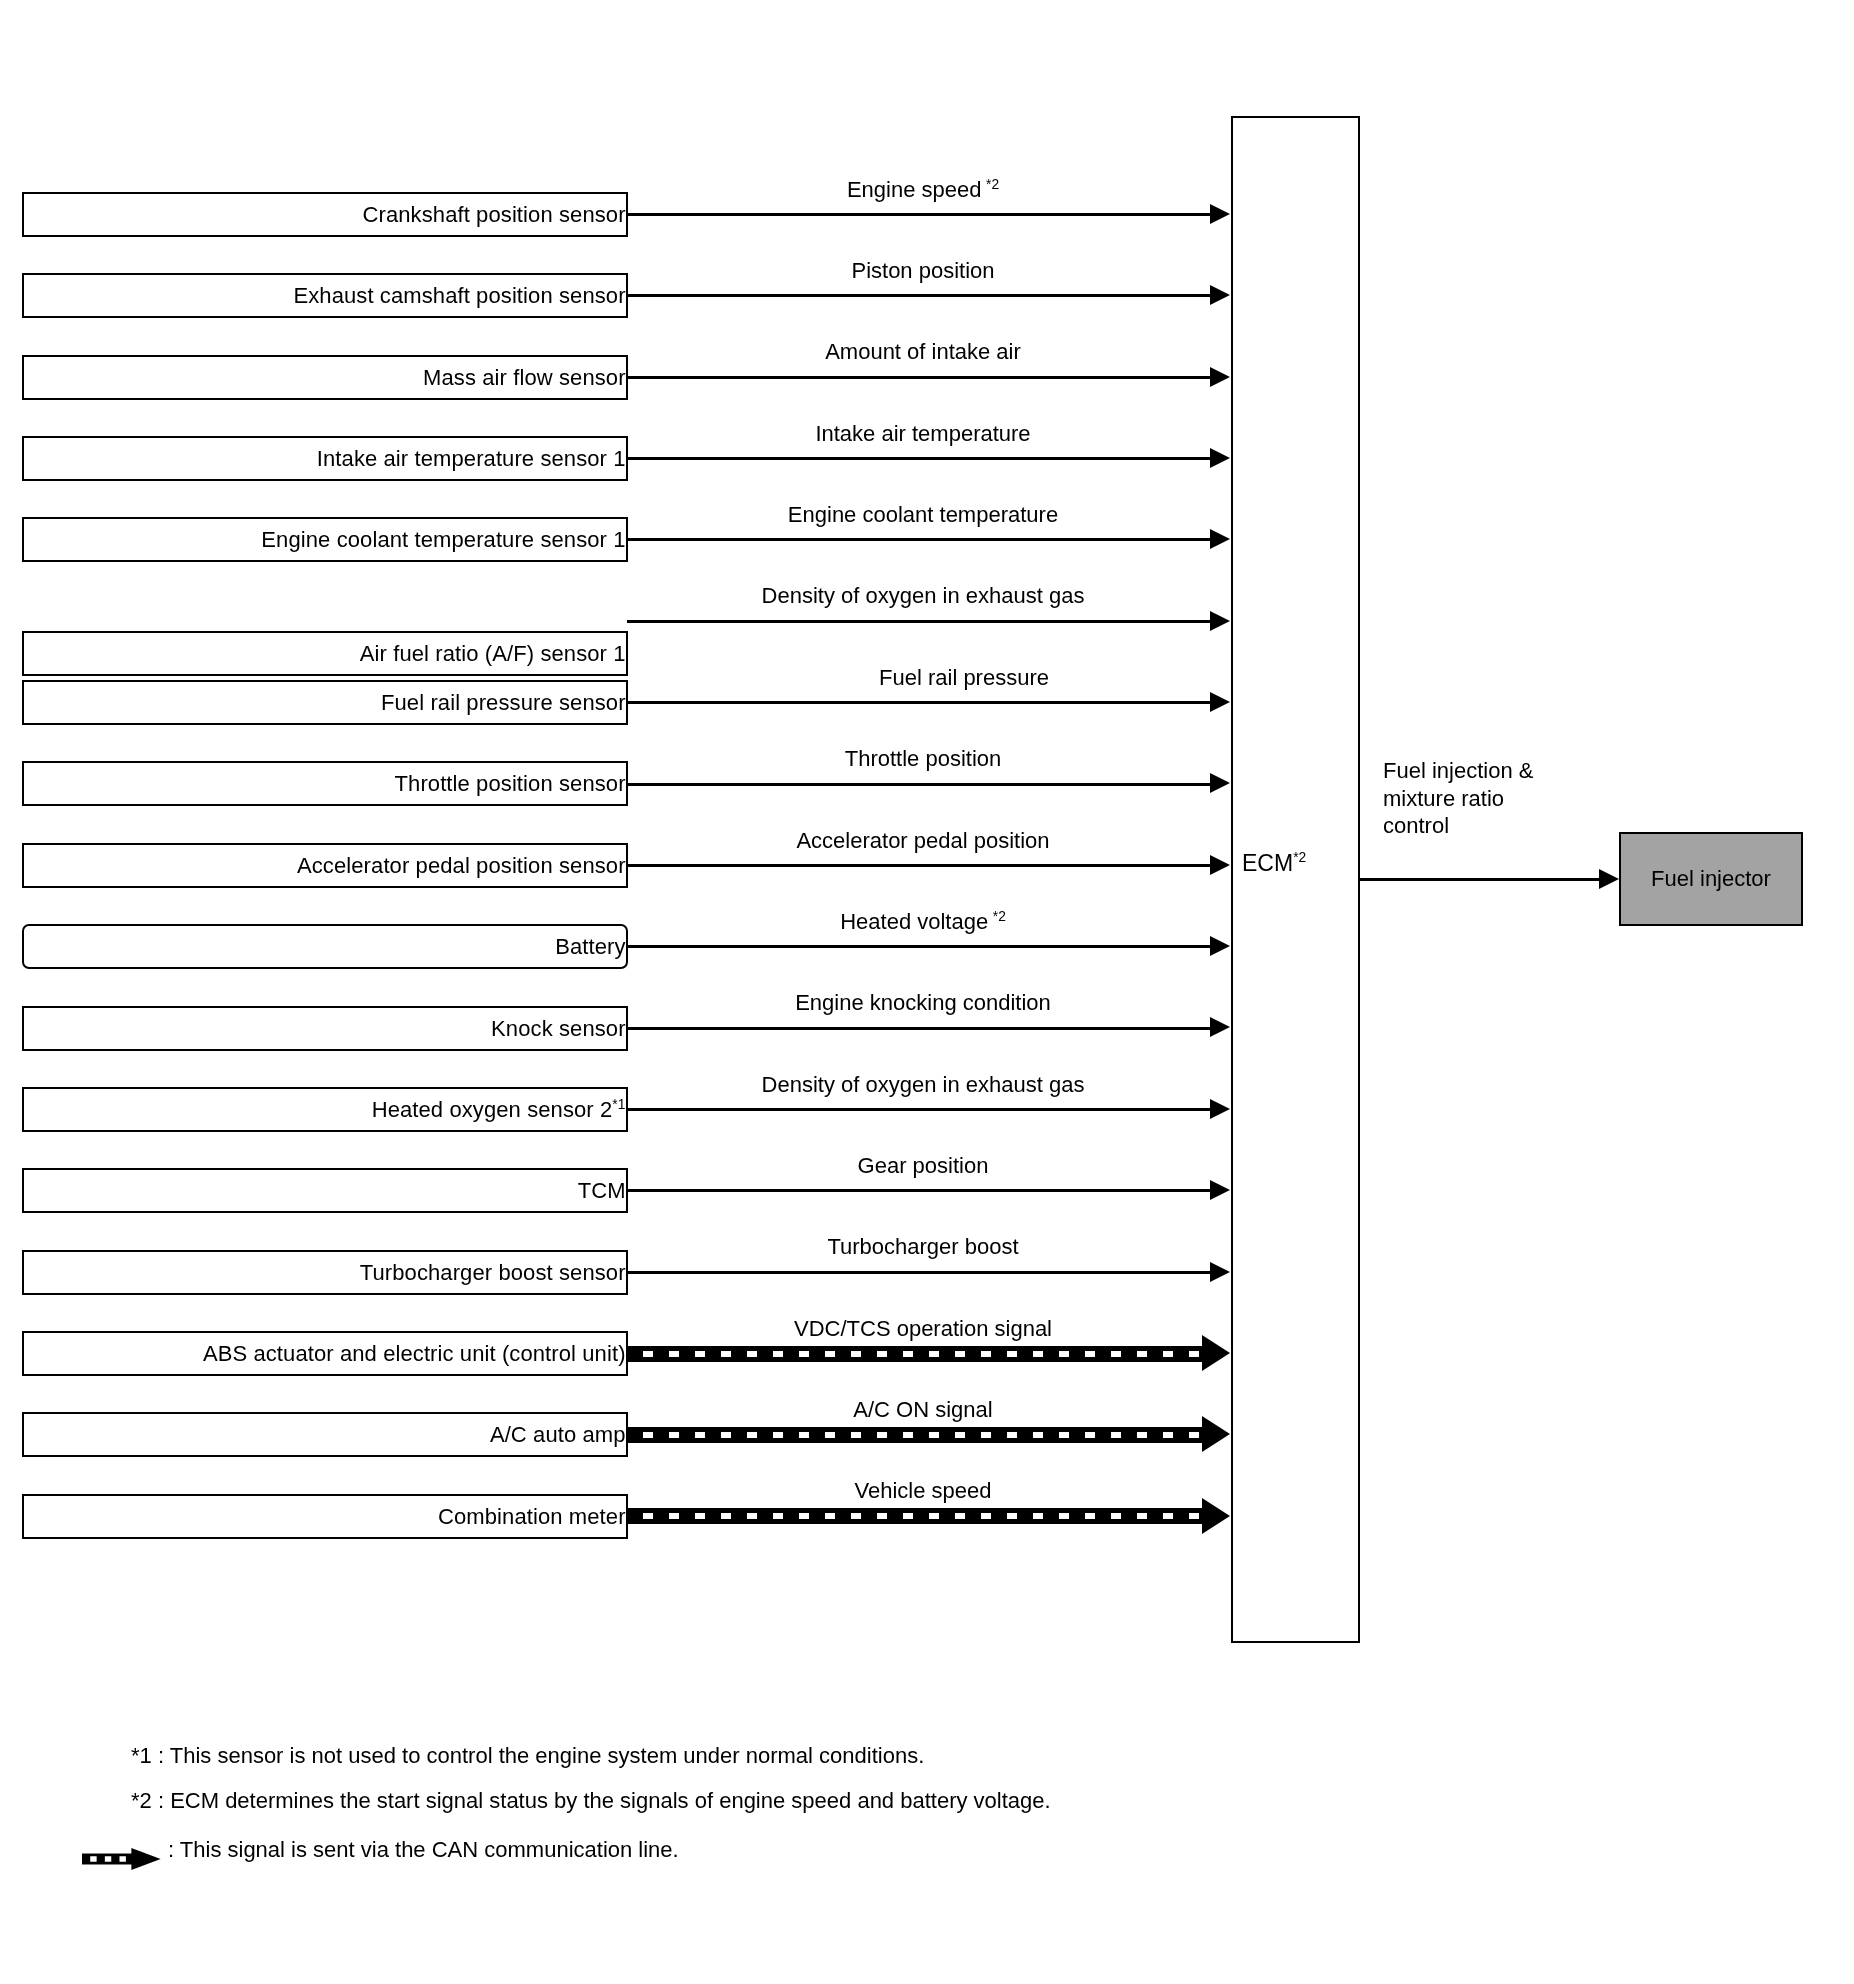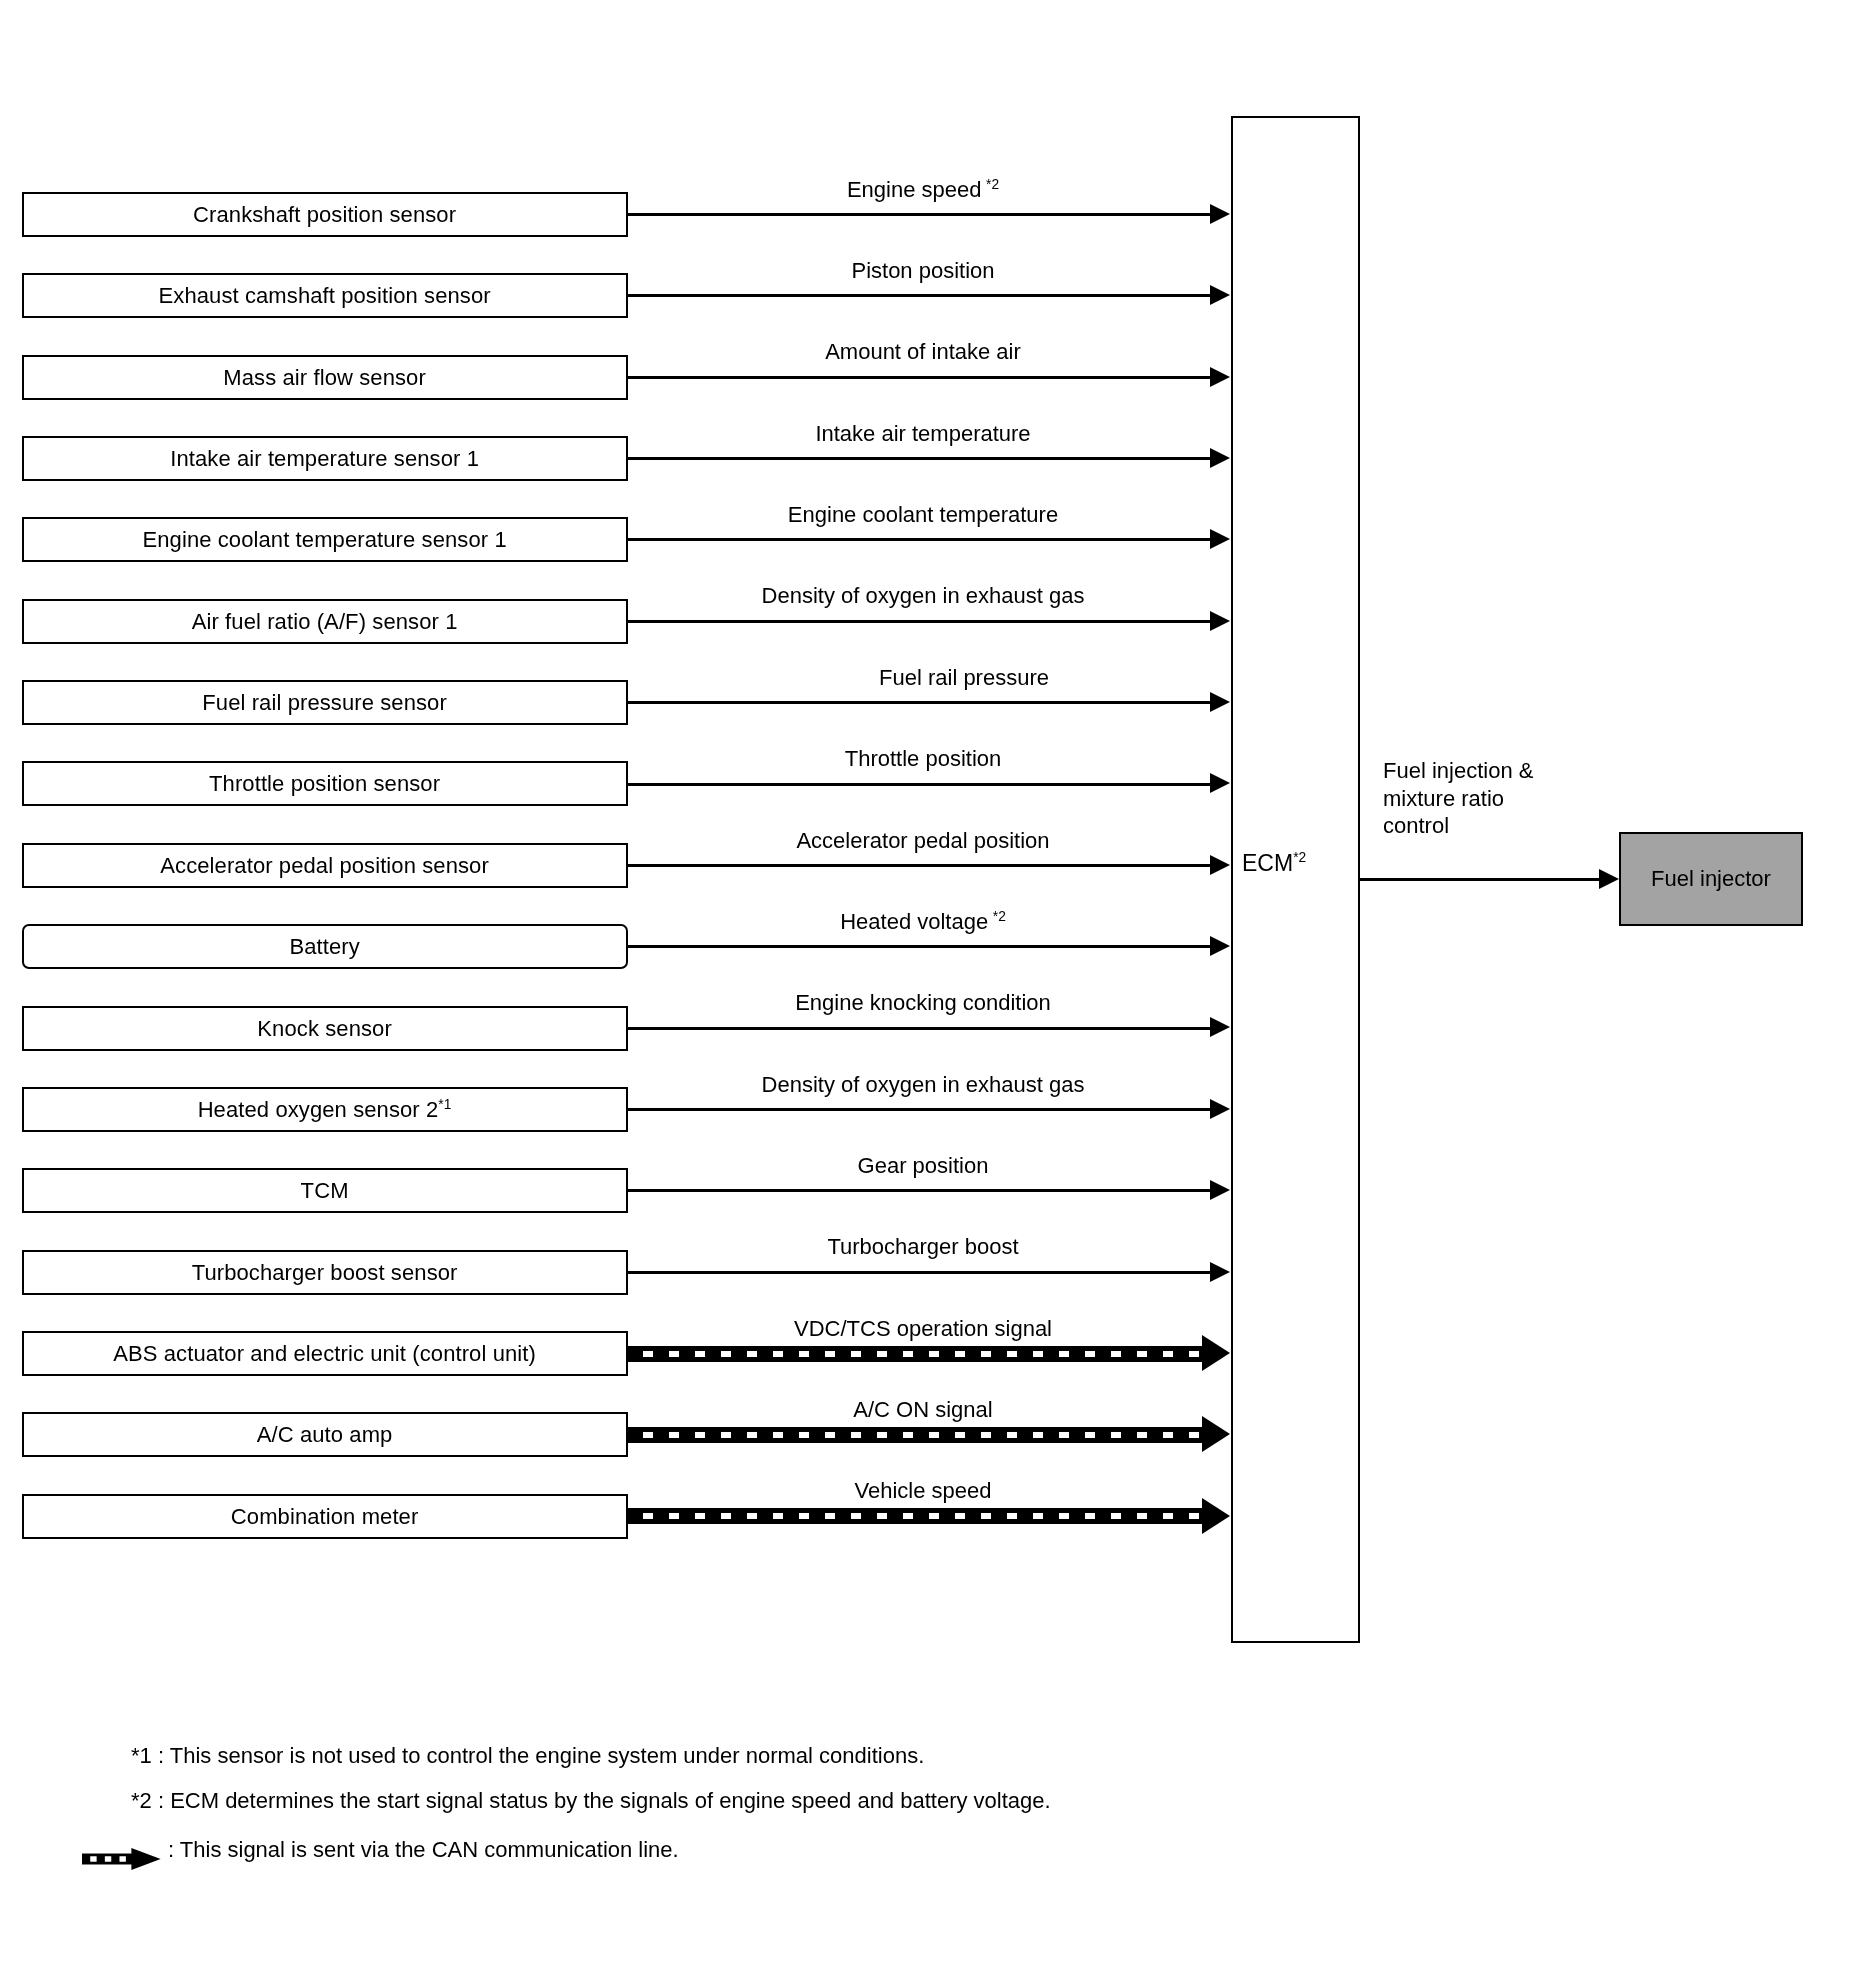--- a/index.html
+++ b/index.html
@@ -30,7 +30,7 @@
     background: #ffffff;
     display: flex;
     align-items: center;
-    justify-content: center;
+    justify-content: flex-end;
   }
   .src-label {
     font-size: 22px;

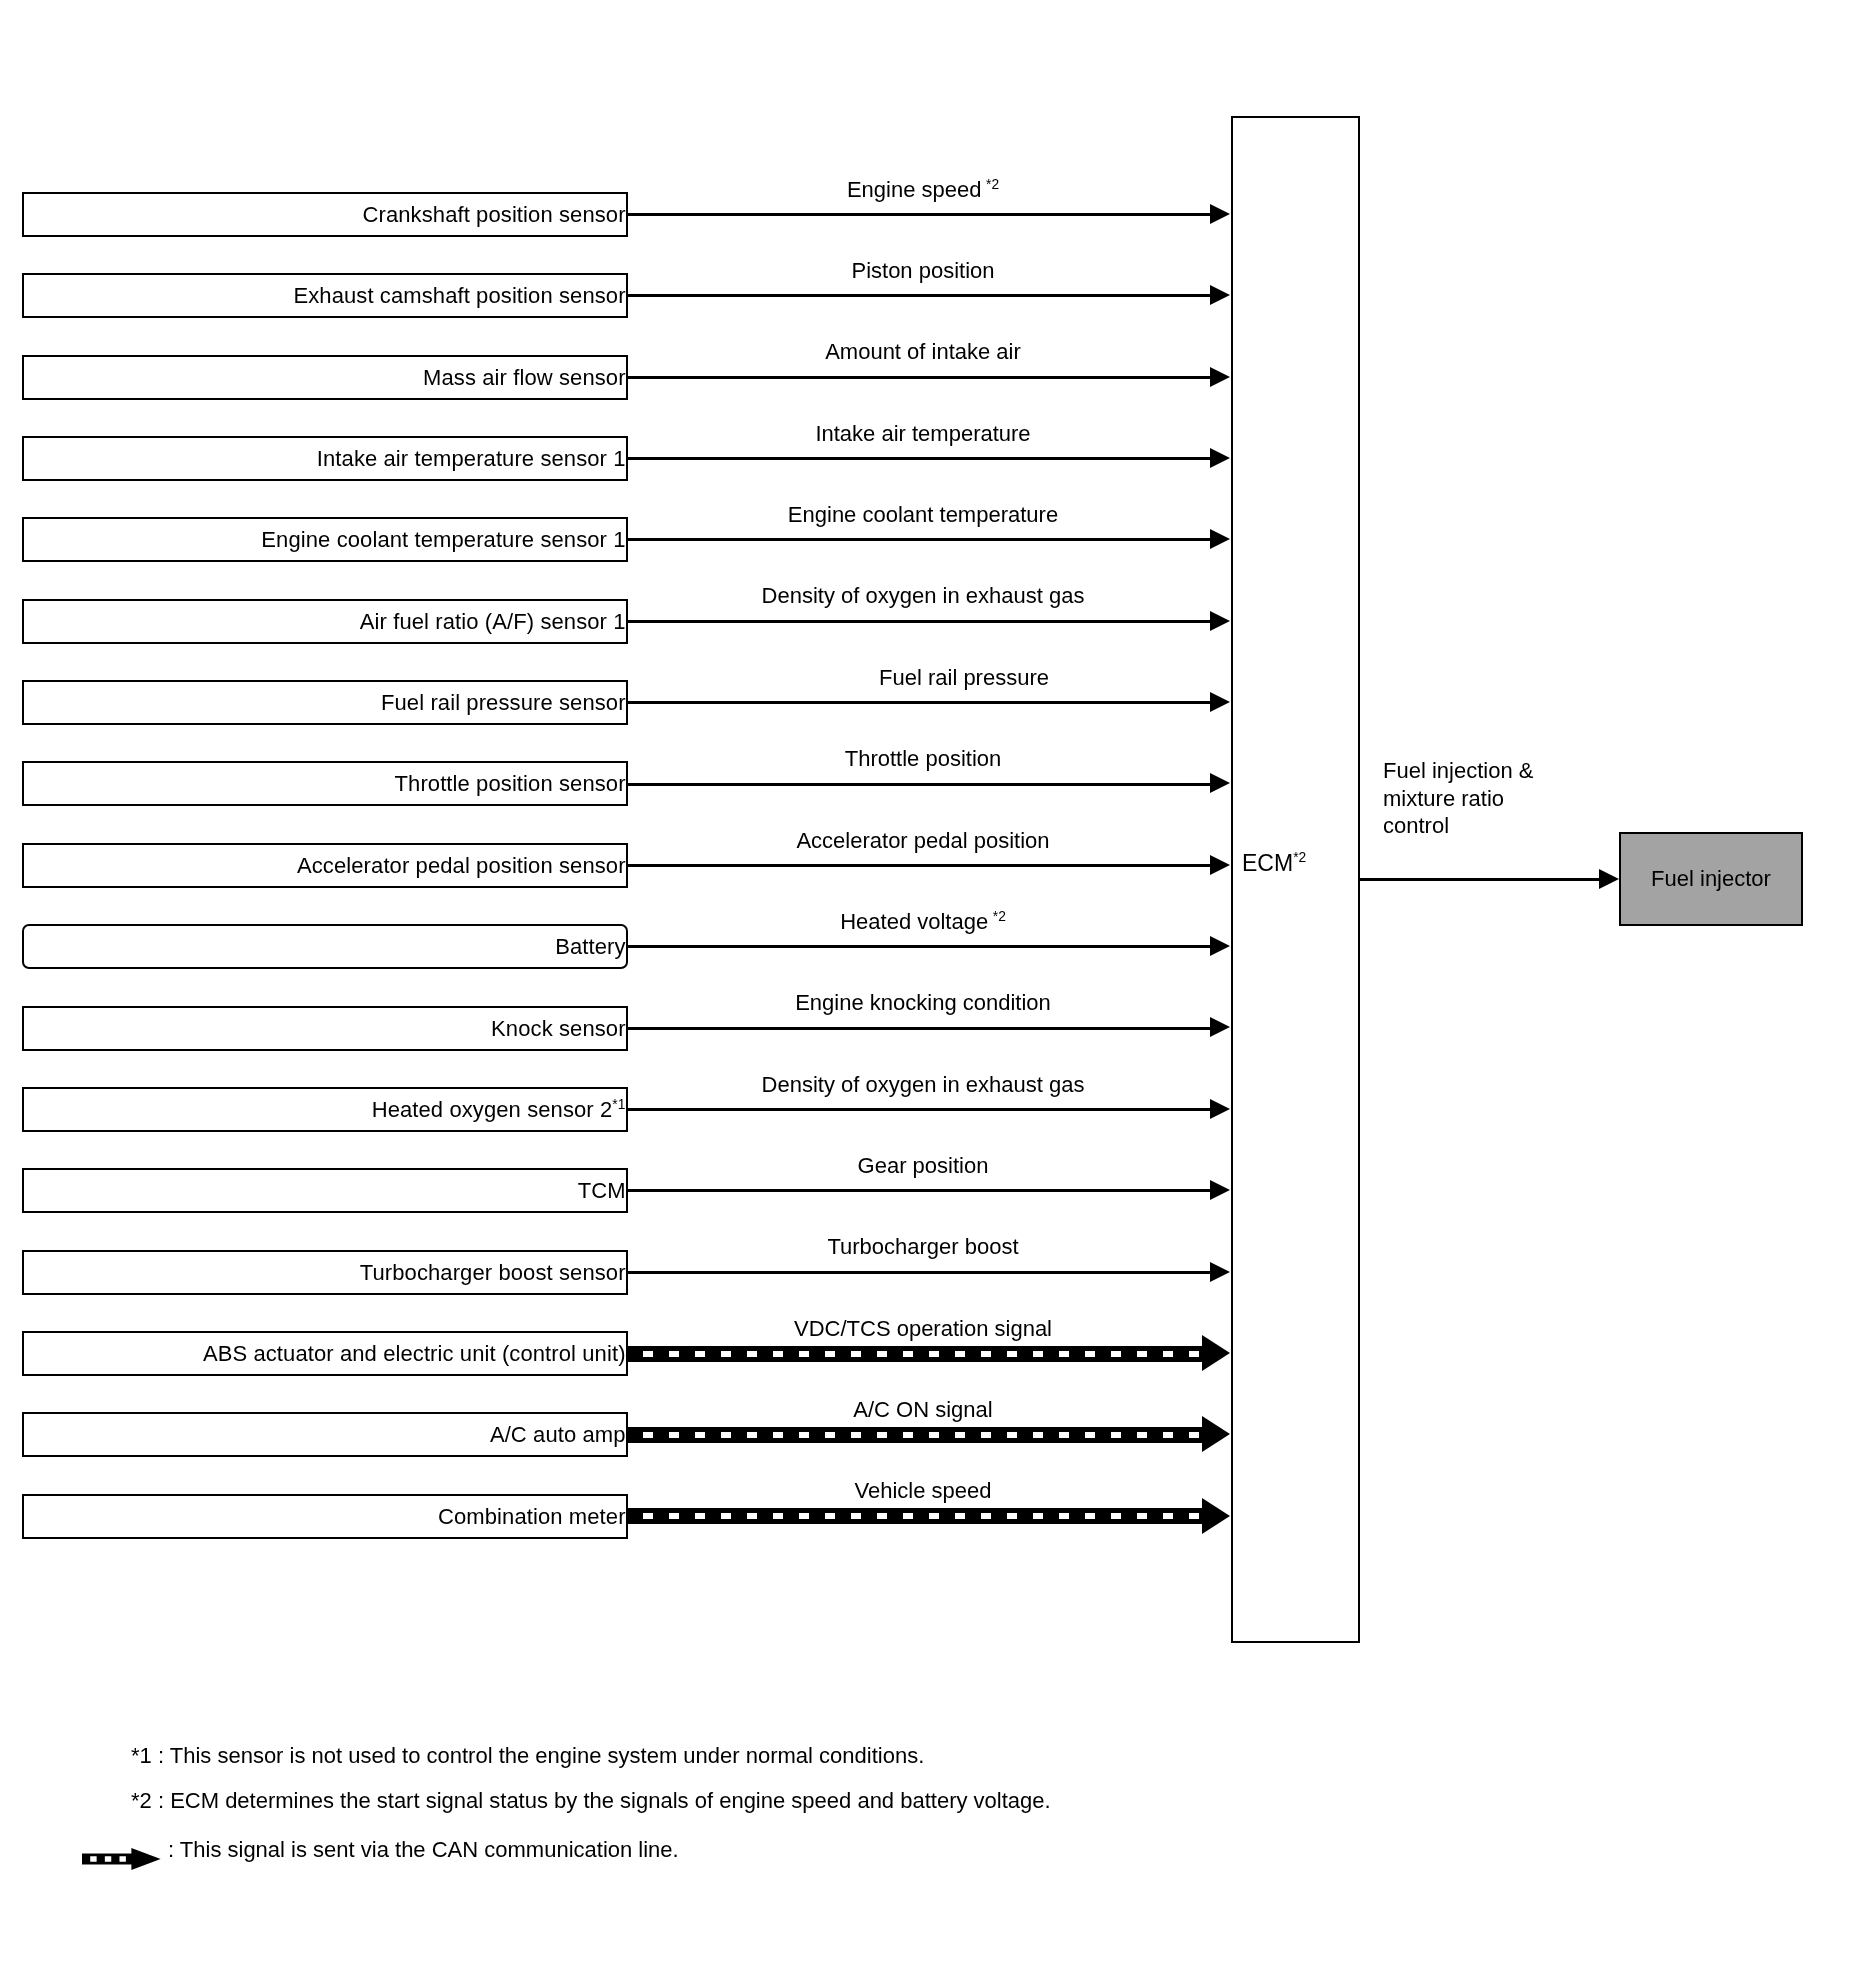--- a/index.html
+++ b/index.html
@@ -190,7 +190,7 @@
       <div class="sig-label" style="left: 923px; top: 504px;"><span>Engine coolant temperature</span></div>
       <div class="arrow-line" style="left: 627px; top: 538px; width: 583px;"></div>
       <div class="arrow-head" style="left: 1210px; top: 529px;"></div>
-      <div class="src-box" style="top: 599px;">
+      <div class="src-box" style="top: 631px;">
         <span class="src-label">Air fuel ratio (A/F) sensor 1</span>
       </div>
       <div class="sig-label" style="left: 923px; top: 585px;"><span>Density of oxygen in exhaust gas</span></div>

